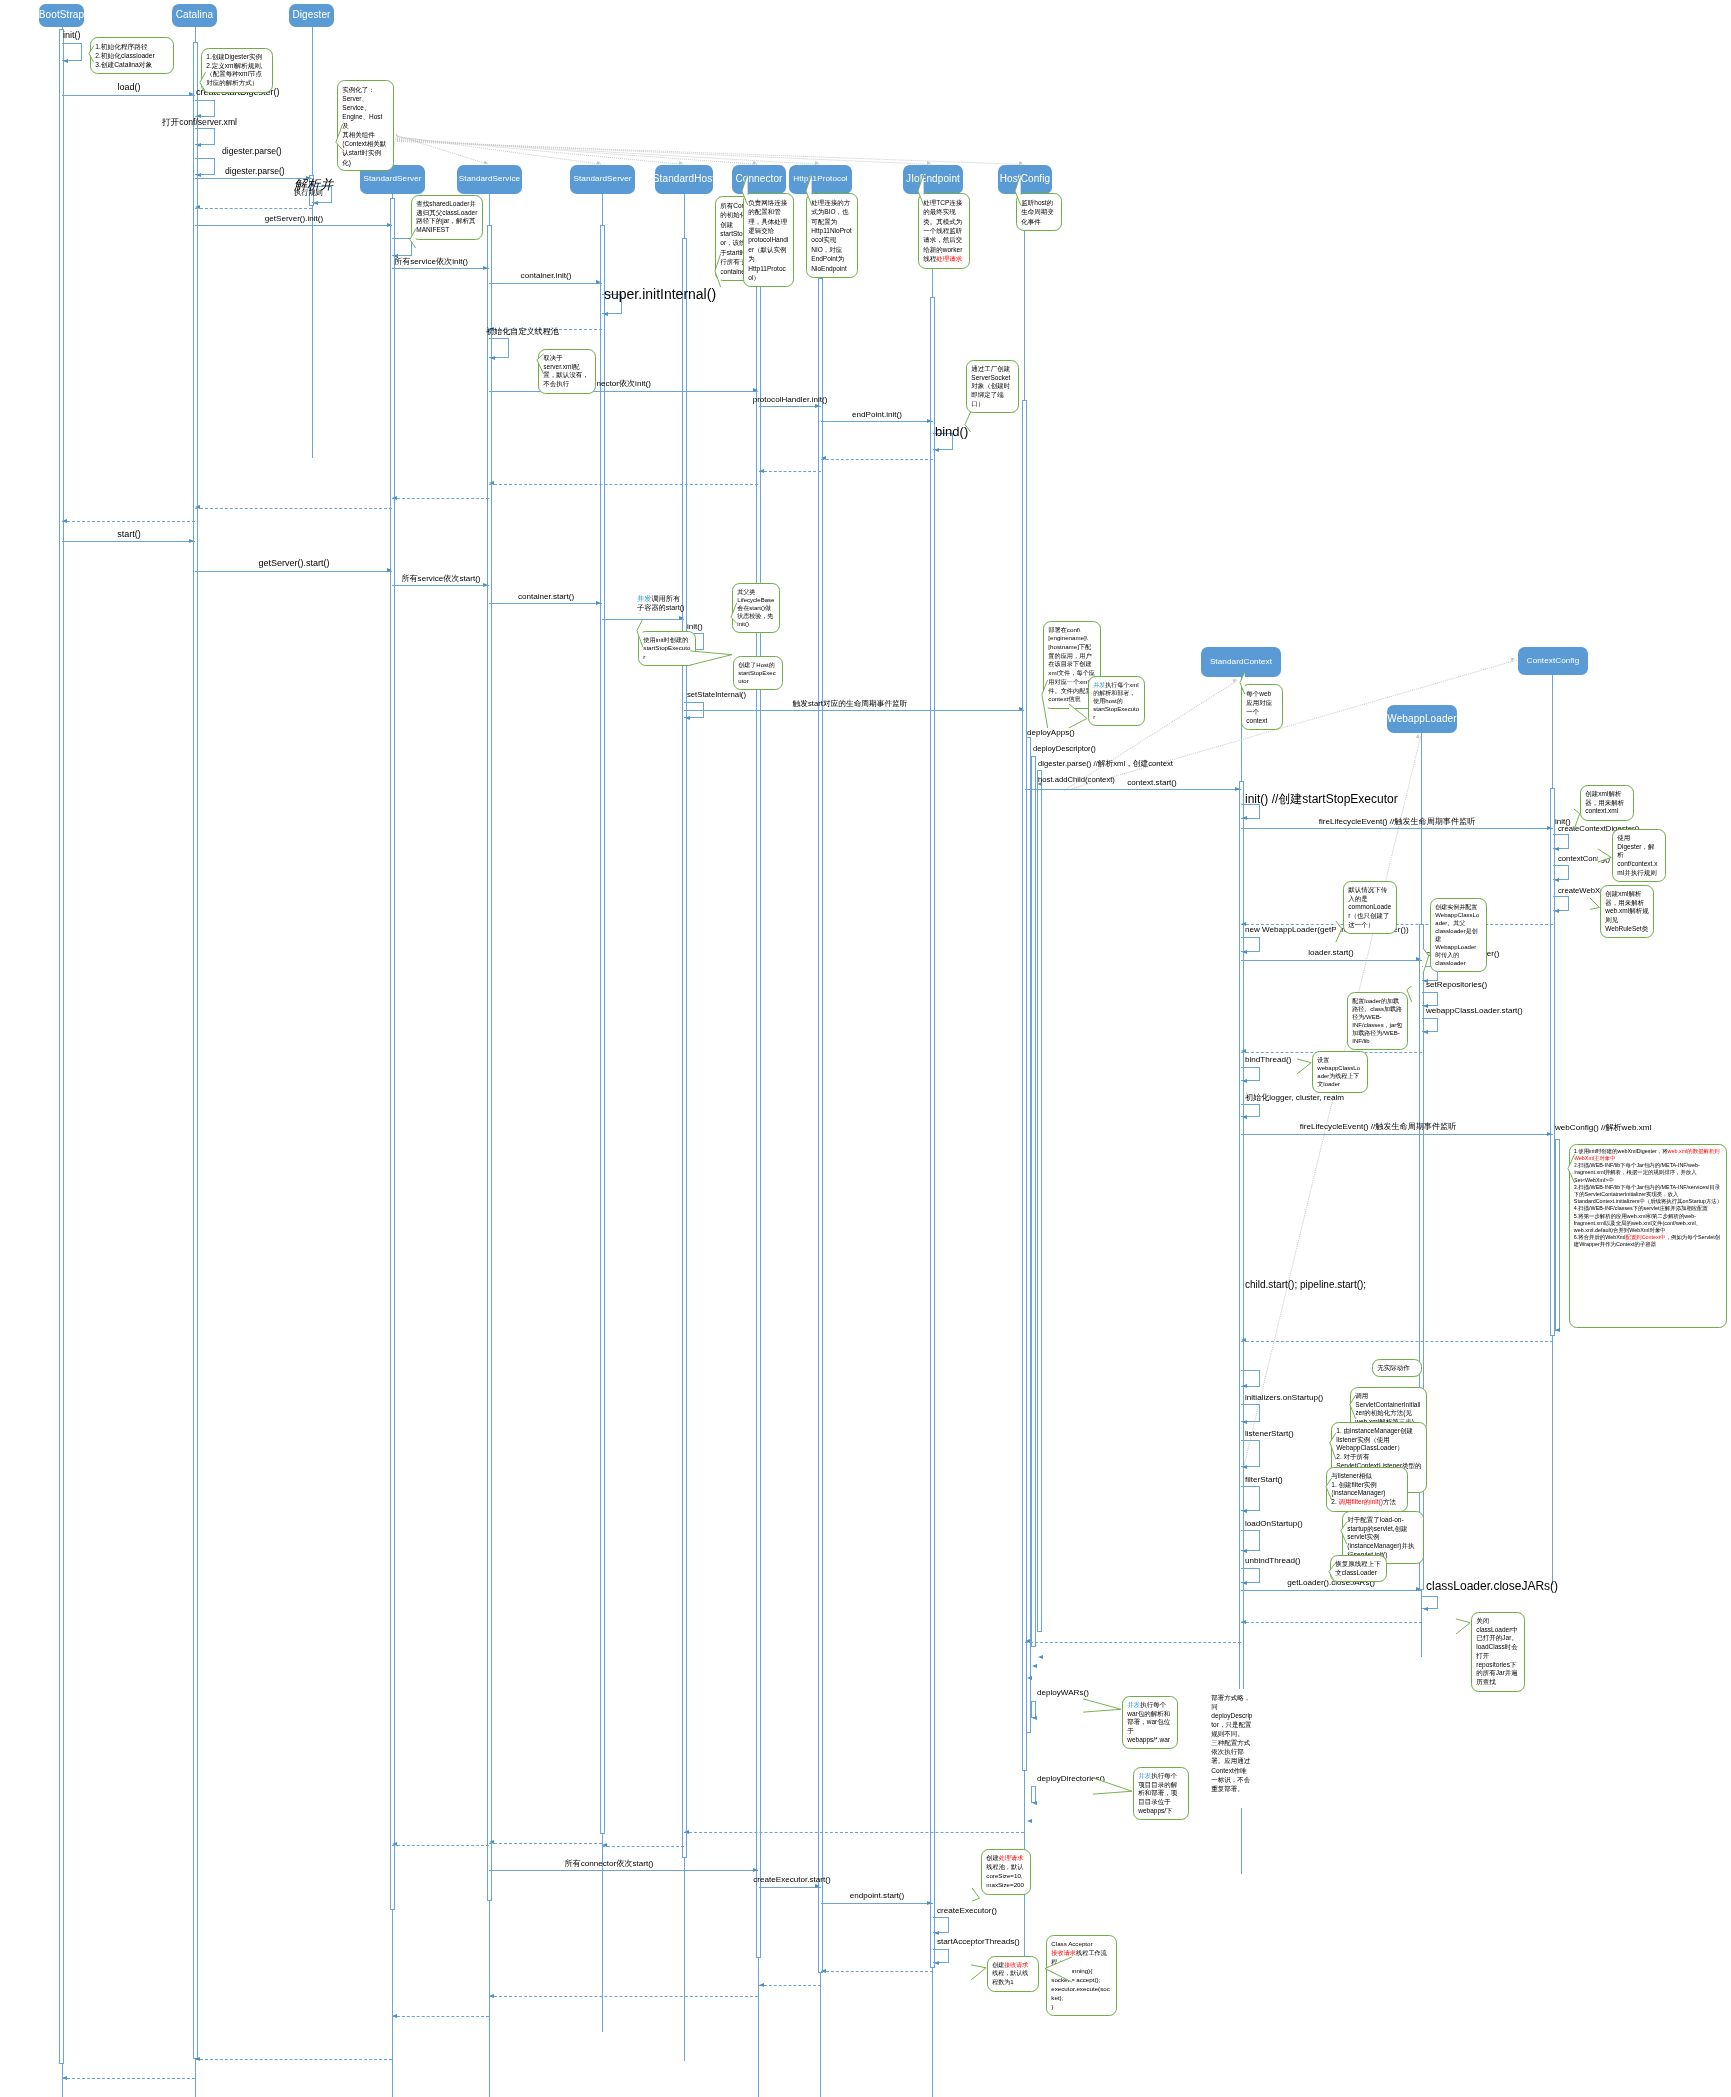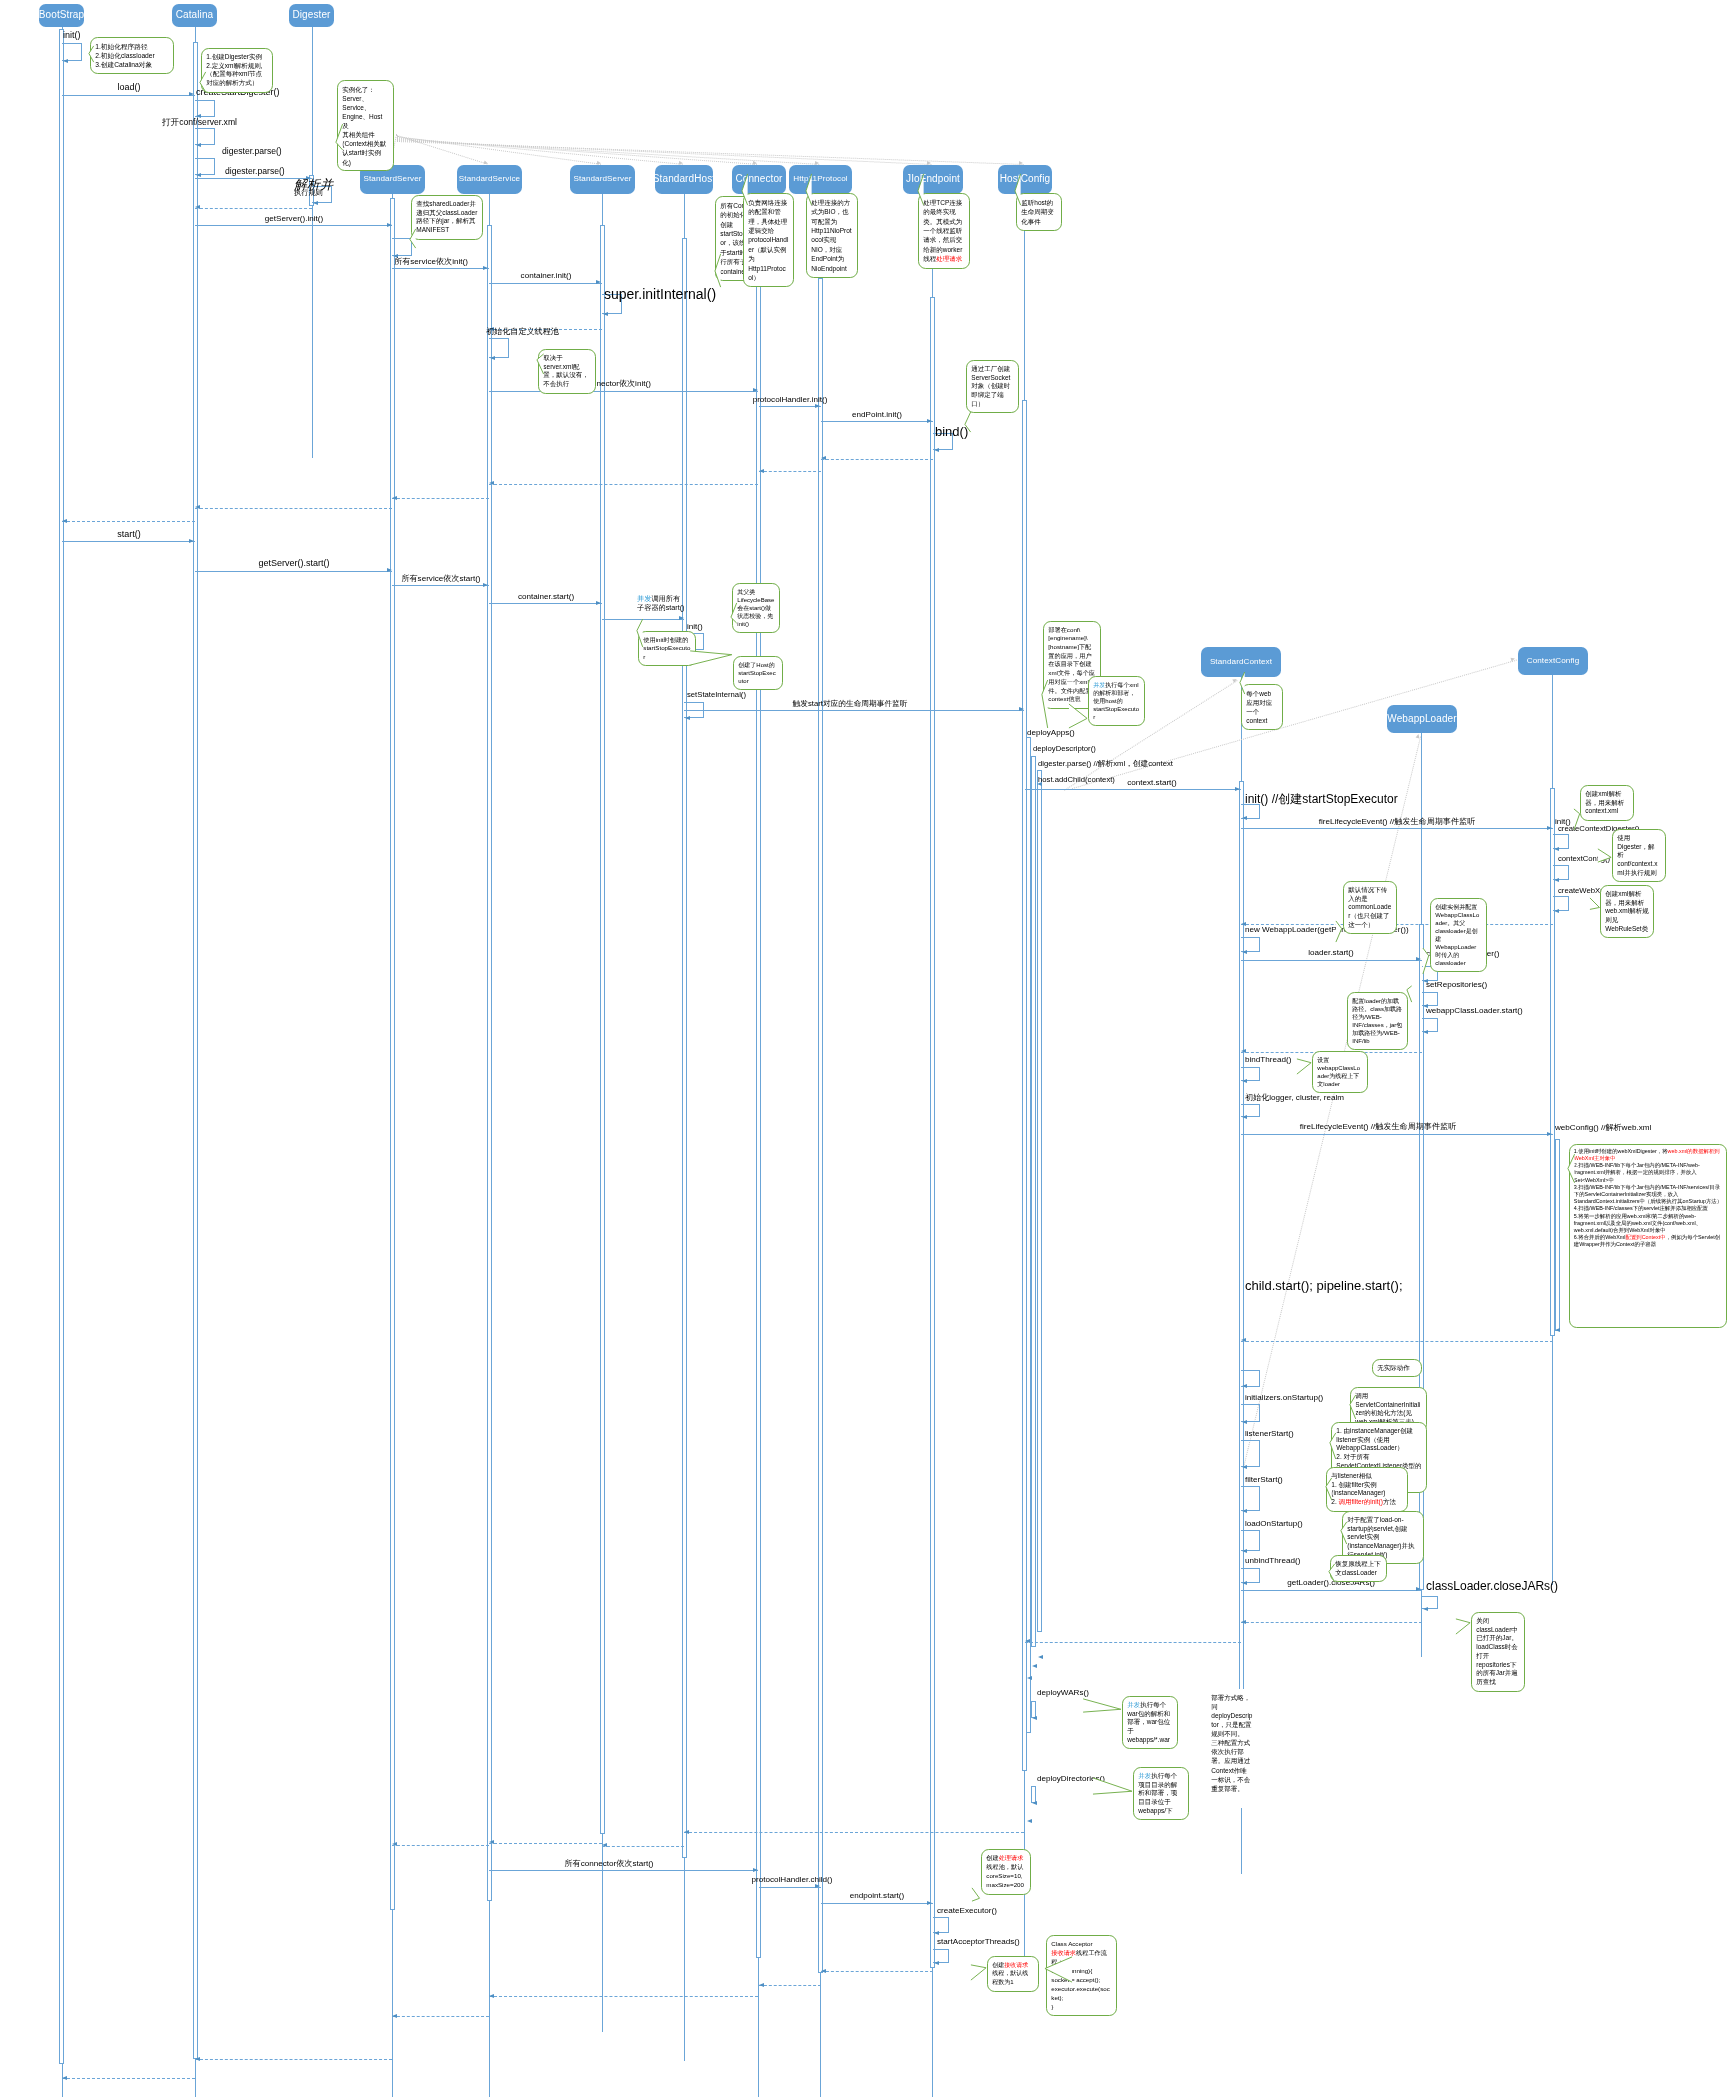--- a/index.html
+++ b/index.html
@@ -405,7 +405,7 @@
     </svg>
     <div class="msg dashed" style="left: 1241px; top: 1341px; width: 312px;"></div>
     <div class="arrowL" style="left: 1241px; top: 1338px;"></div>
-    <div class="label" style="left: 1245px; top: 1279px; font-size: 13px;">child.start();  pipeline.start();</div>
+    <div class="label" style="left: 1245px; top: 1279px; font-size: 10px;">child.start();  pipeline.start();</div>
     <div class="selfcall" style="left: 1241px; top: 1370px; width: 19px; height: 17px;"></div>
     <div class="arrowL" style="left: 1242px; top: 1384px;"></div>
     <div class="label" style="left: 1245px; top: 1394px; font-size: 8.1px;">initializers.onStartup()</div>

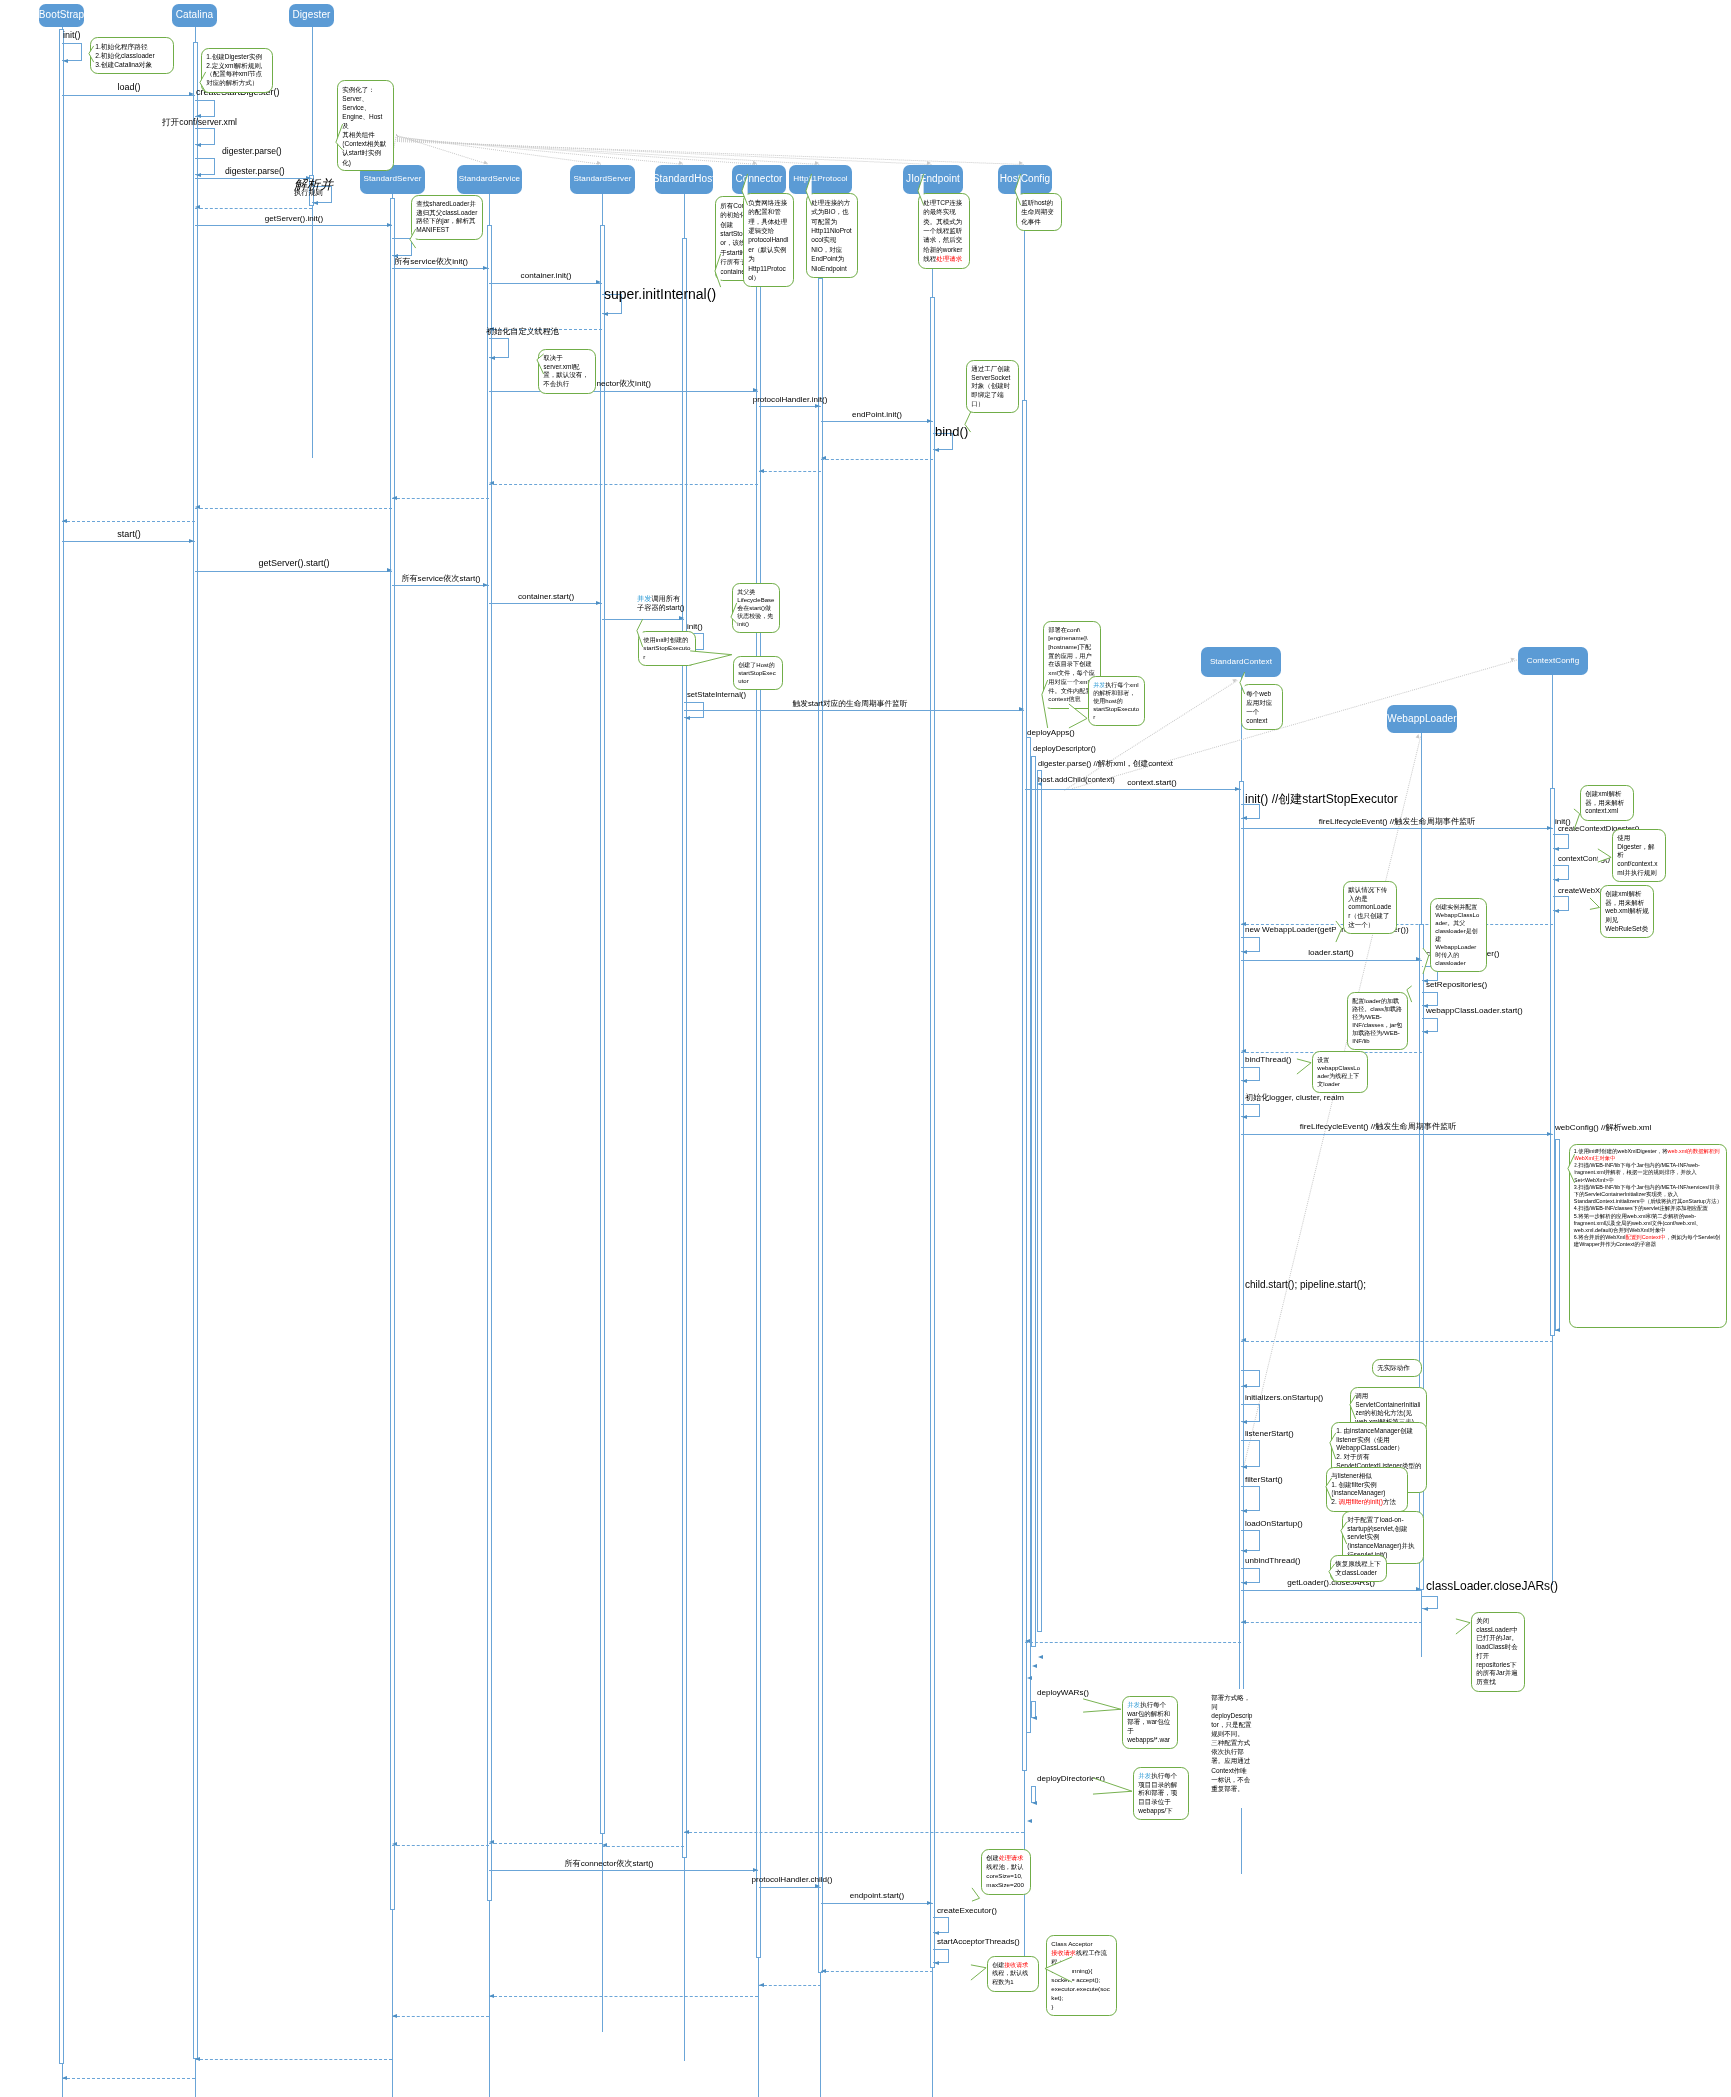--- a/index.html
+++ b/index.html
@@ -490,7 +490,7 @@
     <div class="label c" style="top: 1860px; left: 609px; font-size: 8.1px;">所有connector依次start()</div>
     <div class="msg" style="left: 759px; top: 1887px; width: 62px;"></div>
     <div class="arrowR" style="left: 815px; top: 1884px;"></div>
-    <div class="label c" style="top: 1876px; left: 792px; font-size: 8.1px;">protocolHandler.child()</div>
+    <div class="label c" style="top: 1876px; left: 792px; font-size: 8.1px;">createExecutor.start()</div>
     <div class="msg" style="left: 821px; top: 1903px; width: 112px;"></div>
     <div class="arrowR" style="left: 927px; top: 1901px;"></div>
     <div class="label c" style="top: 1892px; left: 877px; font-size: 8.1px;">endpoint.start()</div>

